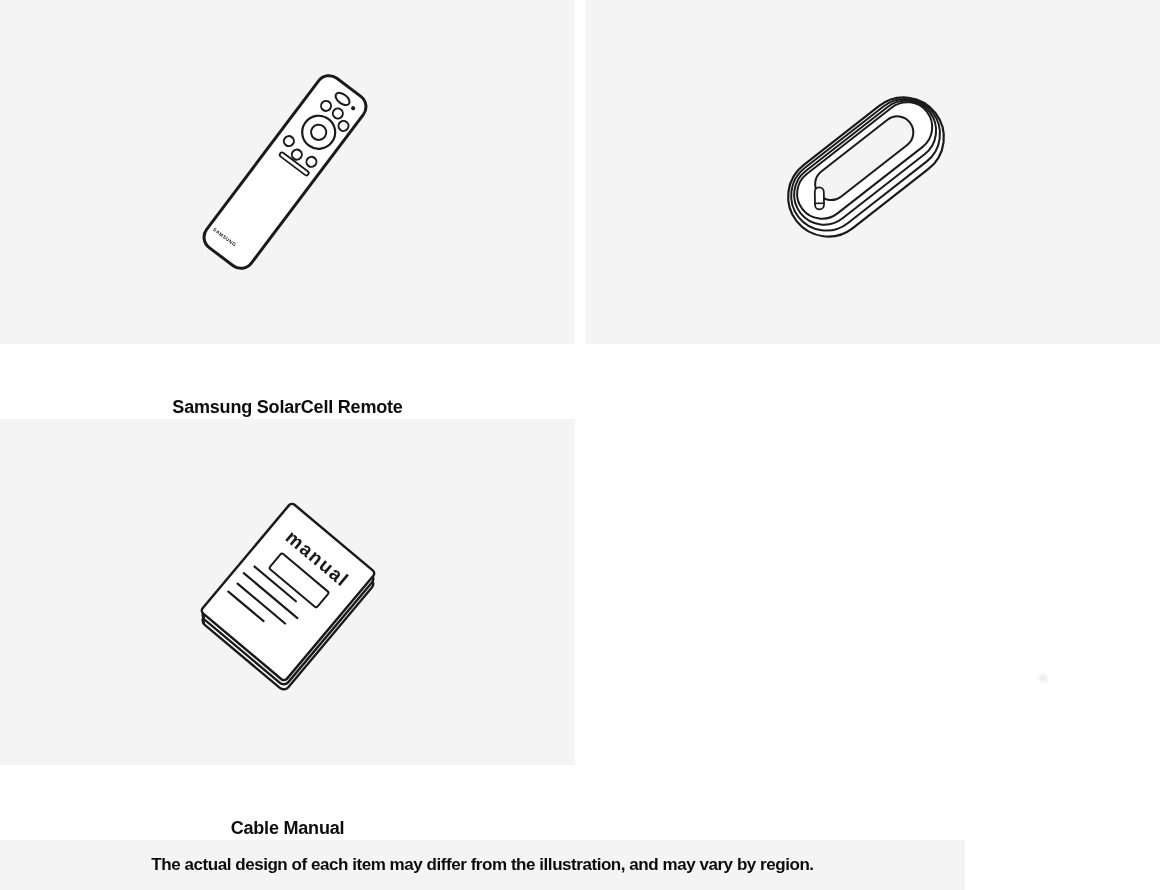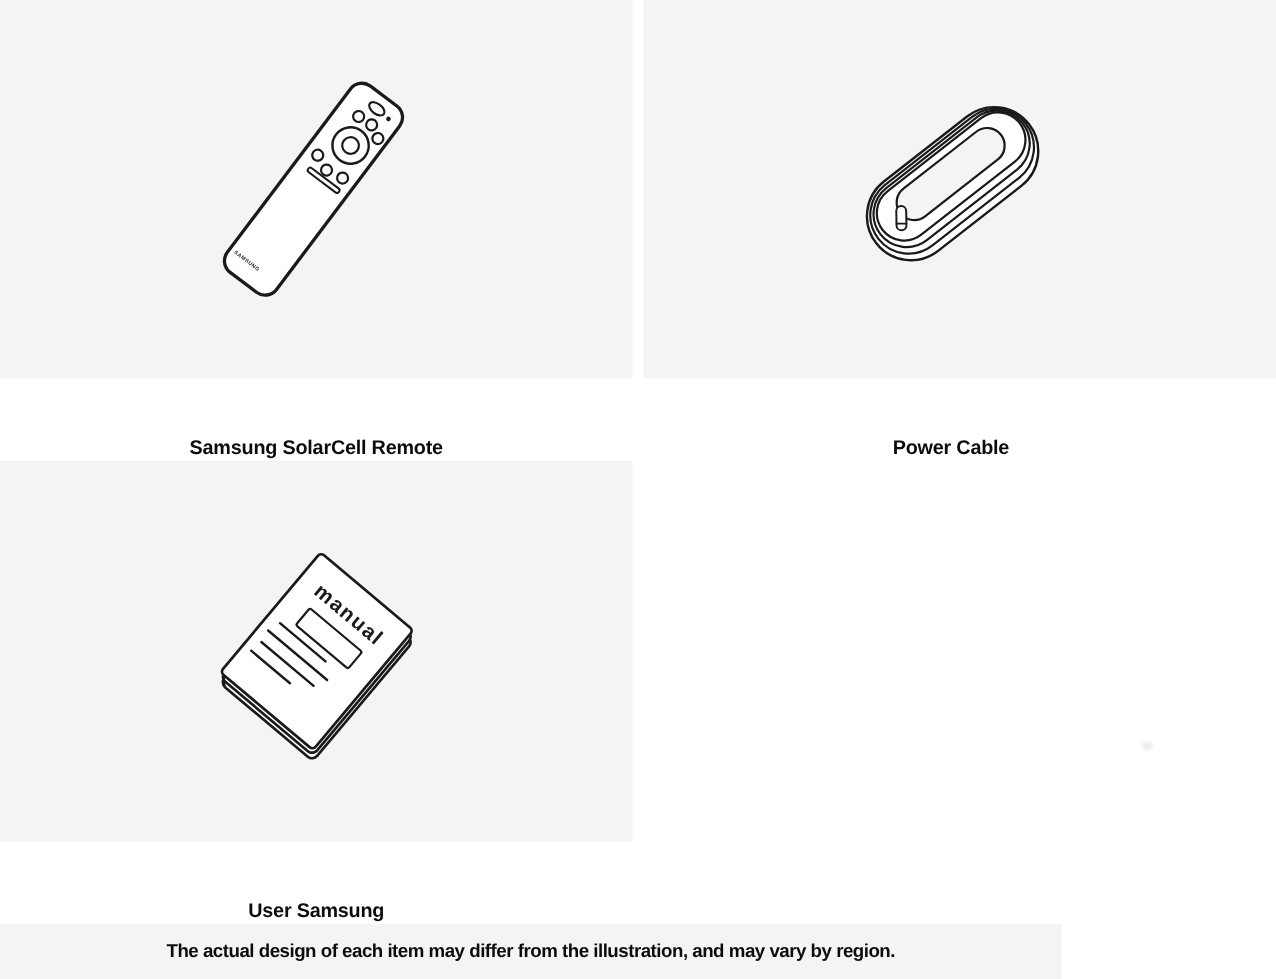--- a/index.html
+++ b/index.html
@@ -85,9 +85,6 @@
           </g>
         </svg>
       </div>
-      <div class="caption-band">
-        <span class="caption caption-right">Power Cable</span>
-      </div>
     </div>
   </div>
 

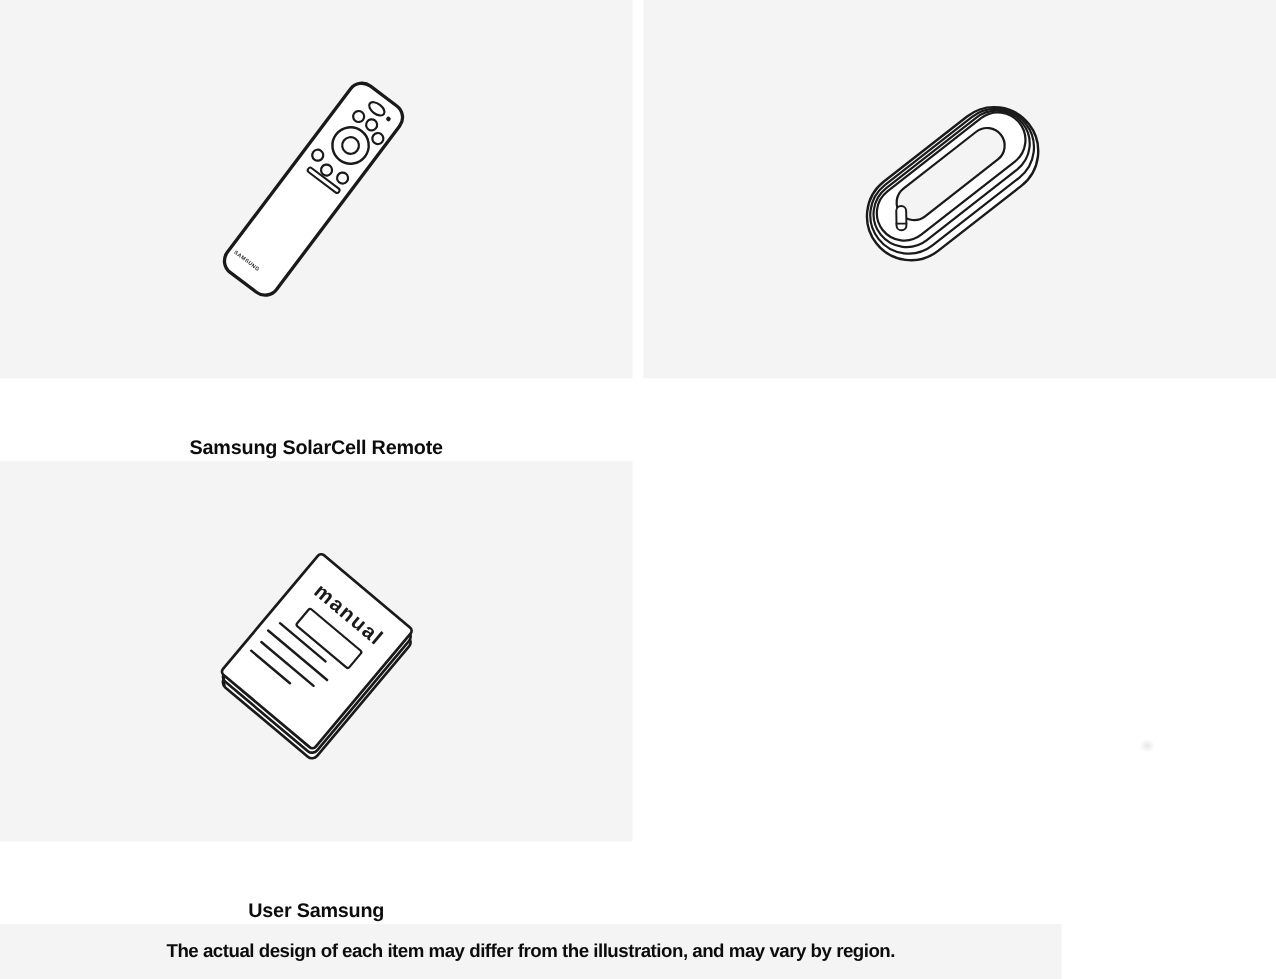--- a/index.html
+++ b/index.html
@@ -114,7 +114,7 @@
         </svg>
       </div>
       <div class="caption-band">
-        <span class="caption">User Samsung</span>
+        <span class="caption">Cable Manual</span>
       </div>
     </div>
     <div class="col-gap"></div>

